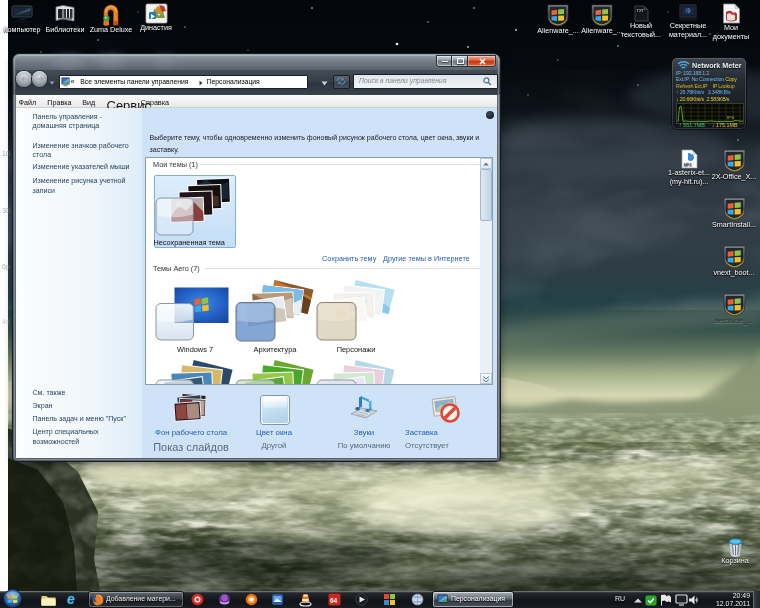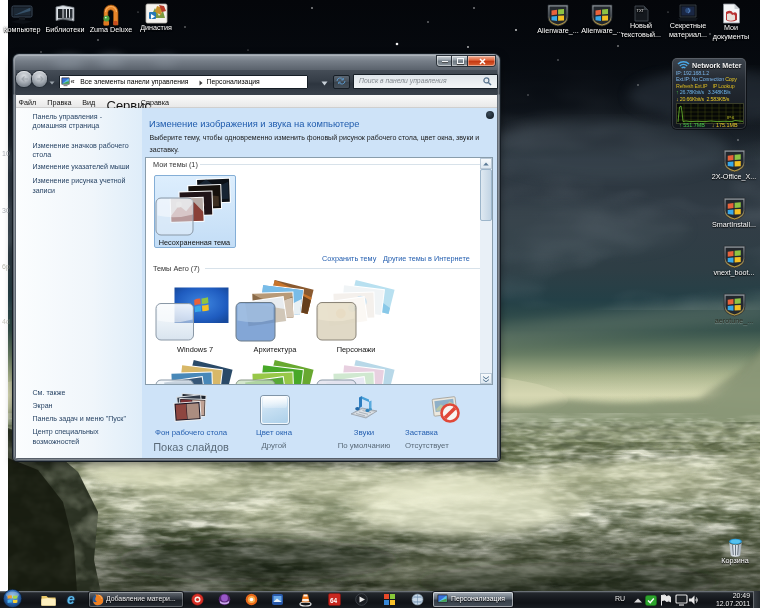--- a/index.html
+++ b/index.html
@@ -458,7 +458,6 @@
   <div style="margin-top:3.2px;">Центр специальных<br>возможностей</div>
  </div>
 
- <div class="abs" style="left:136px;top:63.5px;font-size:9.4px;color:#205cad;">Изменение изображения и звука на компьютере</div>
  <div class="abs" style="left:136.5px;top:77.5px;width:334px;font-size:7.05px;line-height:12.6px;color:#1a1a1a;">Выберите тему, чтобы одновременно изменить фоновый рисунок рабочего стола, цвет окна, звуки и заставку.</div>
 
  <div class="abs" style="left:132px;top:103px;width:348px;height:228px;background:#fff;border:1px solid #899dac;box-sizing:border-box;"></div>

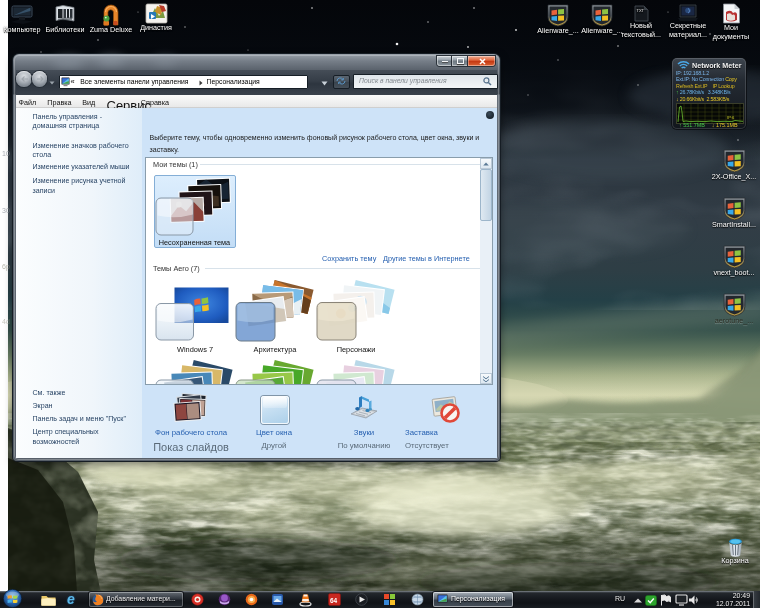--- a/index.html
+++ b/index.html
@@ -294,6 +294,15 @@
 </div>
 <div class="abs" style="left:679px;top:122.3px;font-size:5.4px;color:#48c848;"><span>↑ 551.7MB</span><span style="color:#e8c828;margin-left:7px;">↓ 175.1MB</span></div>
 
+<div class="dico" style="left:664px;top:149px;width:50px;">
+<svg class="ic" width="17" height="20" viewBox="0 0 17 20">
+        <path d="M1,1 h10 l5,5 v13 h-15Z" fill="#fdfdfd" stroke="#9aa0a6" stroke-width="0.7"></path>
+        <path d="M11,1 l5,5 h-5Z" fill="#d8dde2"></path>
+        <path d="M10,5 a3.5,3.5 0 1 1 -3,5.8 l0,-6.5 q1.5,-1 3,0.7Z" fill="#3a8ad8"></path>
+        <text x="3" y="16.5" font-size="3.6" fill="#555">MP3</text>
+      </svg>
+<div style="white-space:nowrap;">1-asterix-et...<br>(my-hit.ru)...</div>
+    </div>
 <div class="dico" style="left:709px;top:148px;width:50px;">
 <svg class="ic" width="25" height="25" viewBox="0 0 24 24">
         <path d="M2,2 h20 v12 q0,7 -10,9 q-10,-2 -10,-9Z" fill="url(#wsh)" stroke="#2a2e33" stroke-width="0.8"></path>

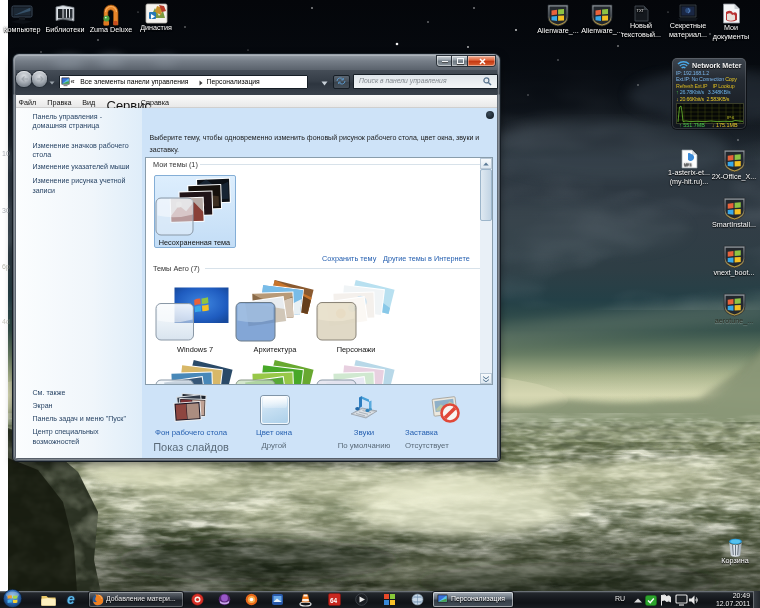--- a/index.html
+++ b/index.html
@@ -495,7 +495,7 @@
   <rect x="1" y="21" width="37" height="37" rx="5" fill="#e4eef8" fill-opacity="0.52" stroke="#8a98a6"></rect>
   <path d="M2.5,23 a4,4 0 0 1 3,-1 h30 a3,3 0 0 1 2.5,1.5 l0,14 q-18,5 -35.5,1 Z" fill="#fff" opacity="0.45"></path>
  </svg>
- <div class="abs" style="left:140.5px;top:184px;width:82px;text-align:center;font-size:7.3px;color:#111;">Несохраненная тема</div>
+ <div class="abs" style="left:140.5px;top:184px;width:82px;text-align:left;font-size:7.3px;color:#111;">Несохраненная тема</div>
 
  <div class="abs" style="left:309px;top:200px;font-size:7.3px;color:#2660b0;">Сохранить тему</div>
  <div class="abs" style="left:370px;top:200px;font-size:7.3px;color:#2660b0;">Другие темы в Интернете</div>

